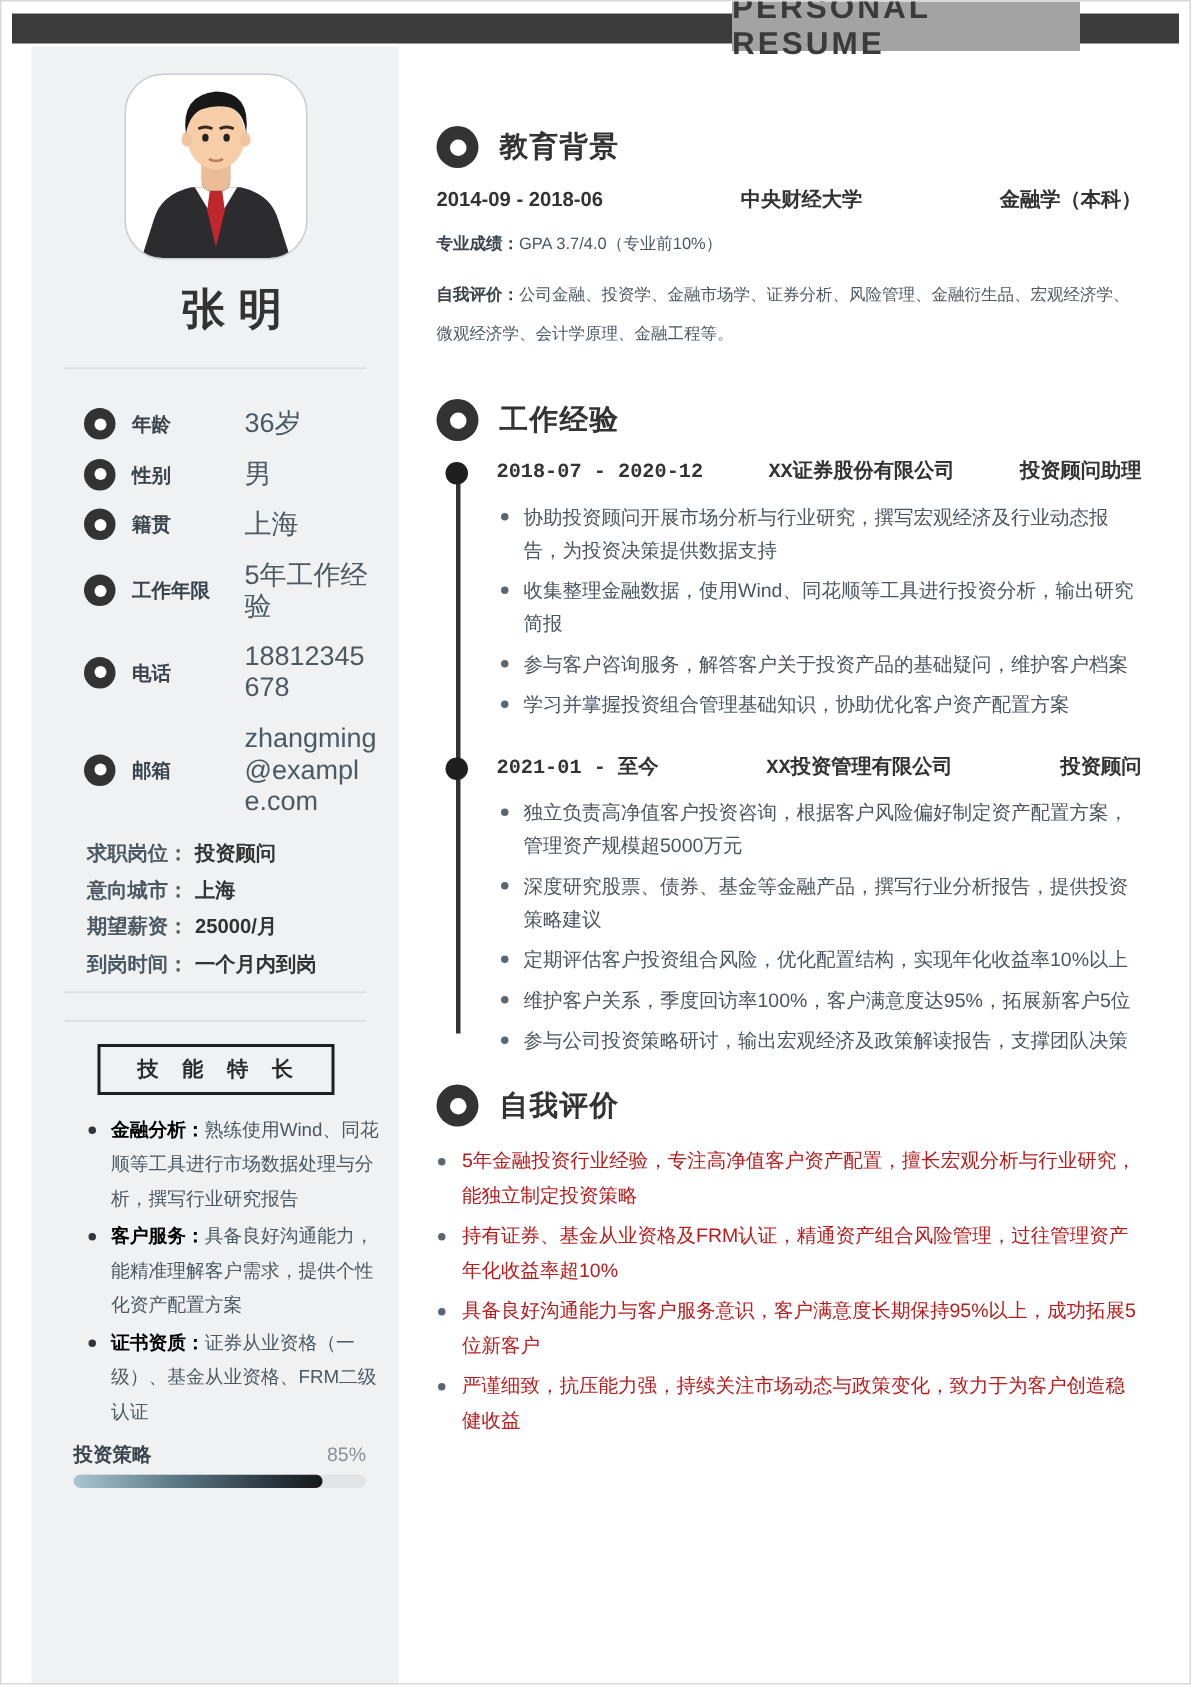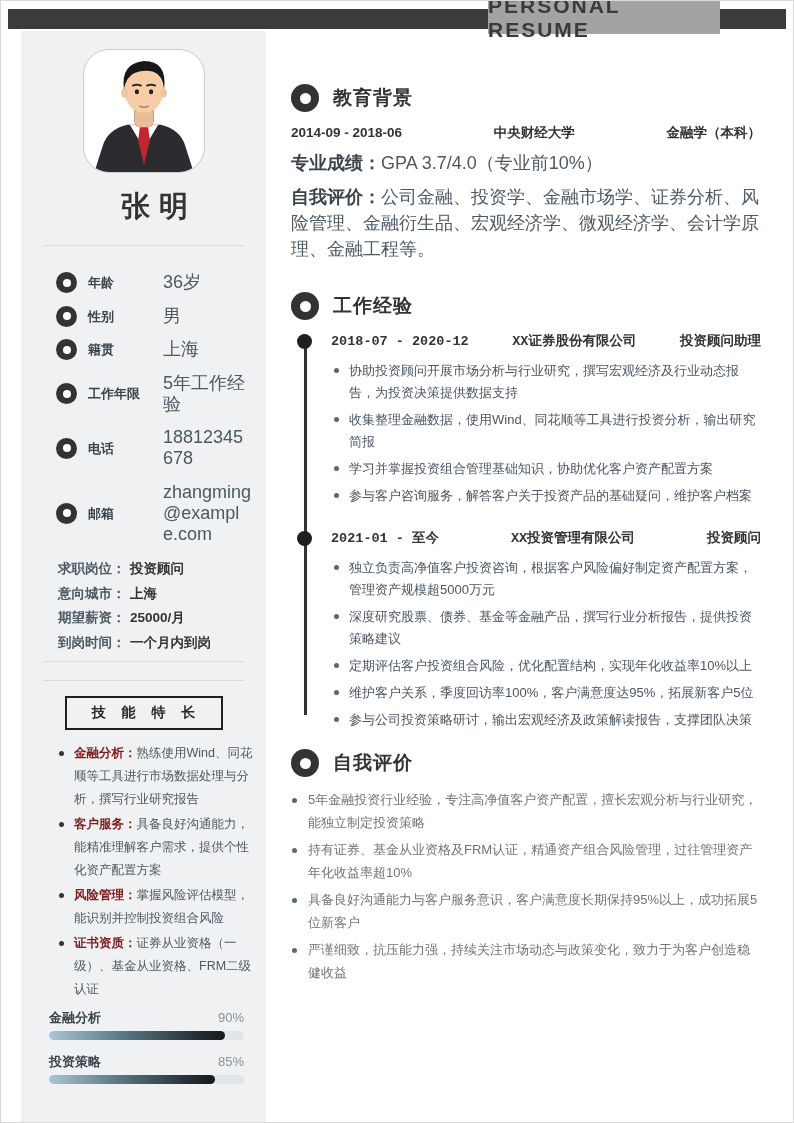--- a/index.html
+++ b/index.html
@@ -72,7 +72,7 @@
 
   .edu-row { display:flex; justify-content:flex-start; margin-top:12px; font-size:13.5px; font-weight:bold; color:#333333; line-height:18px; }
   .edu-row .mid { flex:1; text-align:center; }
-  .edu-p { margin-top:8px; font-size:18px; color:#4c5862; line-height:26px; }
+  .edu-p { margin-top:8px; font-size:11px; color:#4c5862; line-height:26px; }
   .edu-p b { color:#3b444c; }
 
   .sec-work { margin-top:30px; }

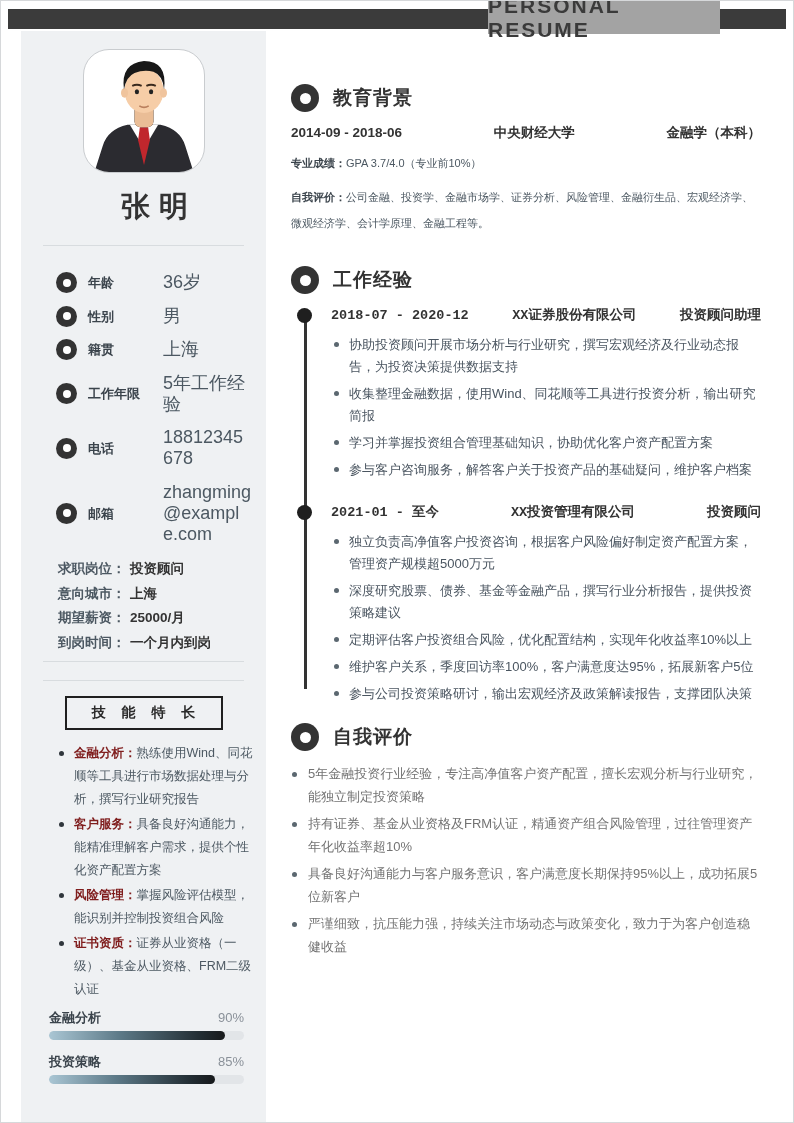--- a/index.html
+++ b/index.html
@@ -259,8 +259,8 @@
           <ul class="jb">
             <li>协助投资顾问开展市场分析与行业研究，撰写宏观经济及行业动态报告，为投资决策提供数据支持</li>
             <li>收集整理金融数据，使用Wind、同花顺等工具进行投资分析，输出研究简报</li>
+            <li>参与客户咨询服务，解答客户关于投资产品的基础疑问，维护客户档案</li>
             <li>学习并掌握投资组合管理基础知识，协助优化客户资产配置方案</li>
-            <li>参与客户咨询服务，解答客户关于投资产品的基础疑问，维护客户档案</li>
           </ul>
         </div>
 

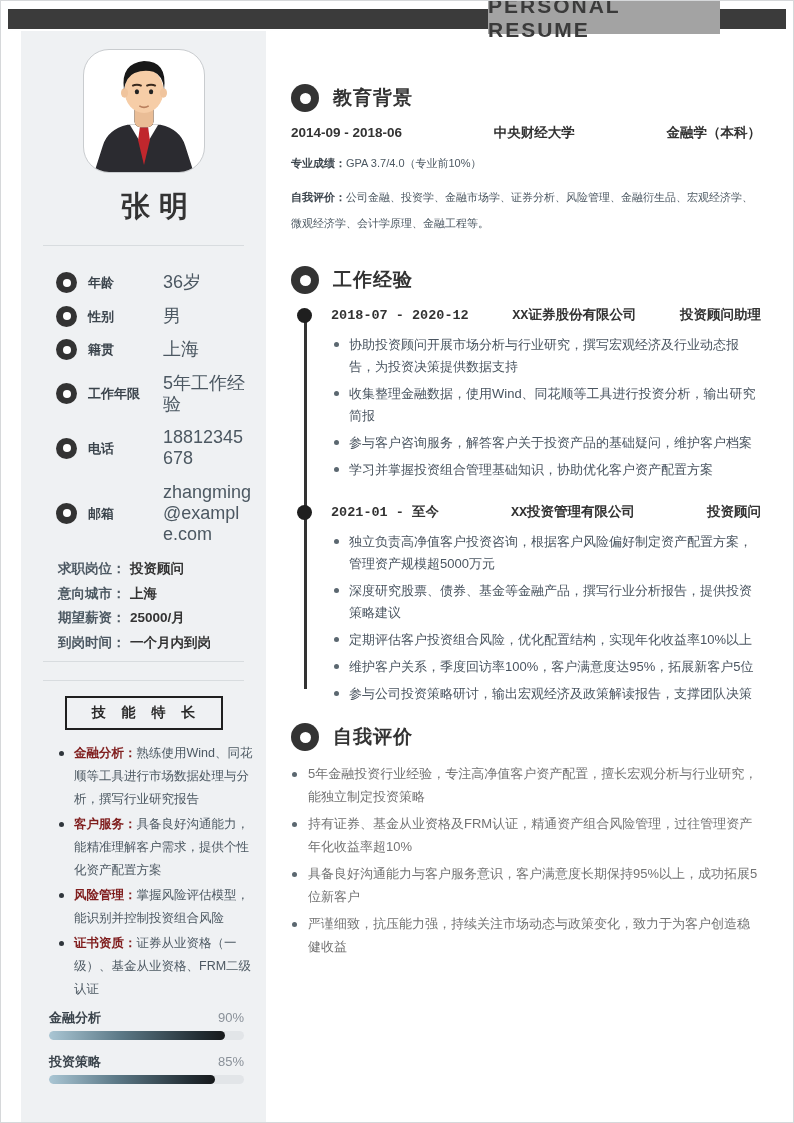--- a/index.html
+++ b/index.html
@@ -55,7 +55,7 @@
   .skills { margin:12px 12px 0 38px; list-style:none; }
   .skills li { position:relative; padding-left:15px; font-size:12.5px; line-height:23px; color:#4c5862; margin-bottom:2px; }
   .skills li::before { content:""; position:absolute; left:0; top:9px; width:5px; height:5px; border-radius:50%; background:#2f363c; }
-  .skills b { color:#7f1d1d; }
+  .skills b { color:#000000; }
 
   .bars { margin:8px 22px 0 28px; }
   .bar-group + .bar-group { margin-top:13px; }

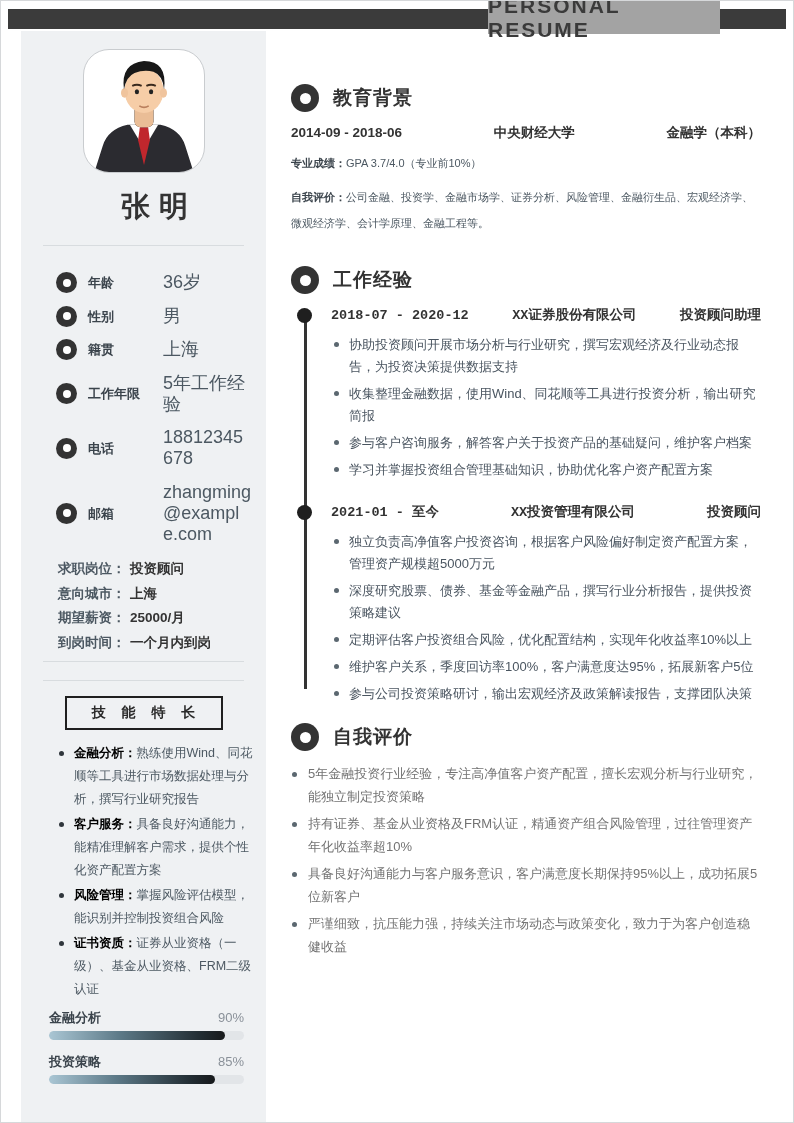--- a/index.html
+++ b/index.html
@@ -89,7 +89,7 @@
 
   .sec-eval { margin-top:18px; }
   ul.ev { list-style:none; margin-top:12px; }
-  ul.ev li { position:relative; padding-left:17px; font-size:13px; color:#737373; line-height:22.5px; margin-bottom:5px; }
+  ul.ev li { position:relative; padding-left:17px; font-size:13px; color:#b91c1c; line-height:22.5px; margin-bottom:5px; }
   ul.ev li::before { content:""; position:absolute; left:1px; top:9px; width:5px; height:5px; border-radius:50%; background:#5b6770; }
 </style>
 </head>

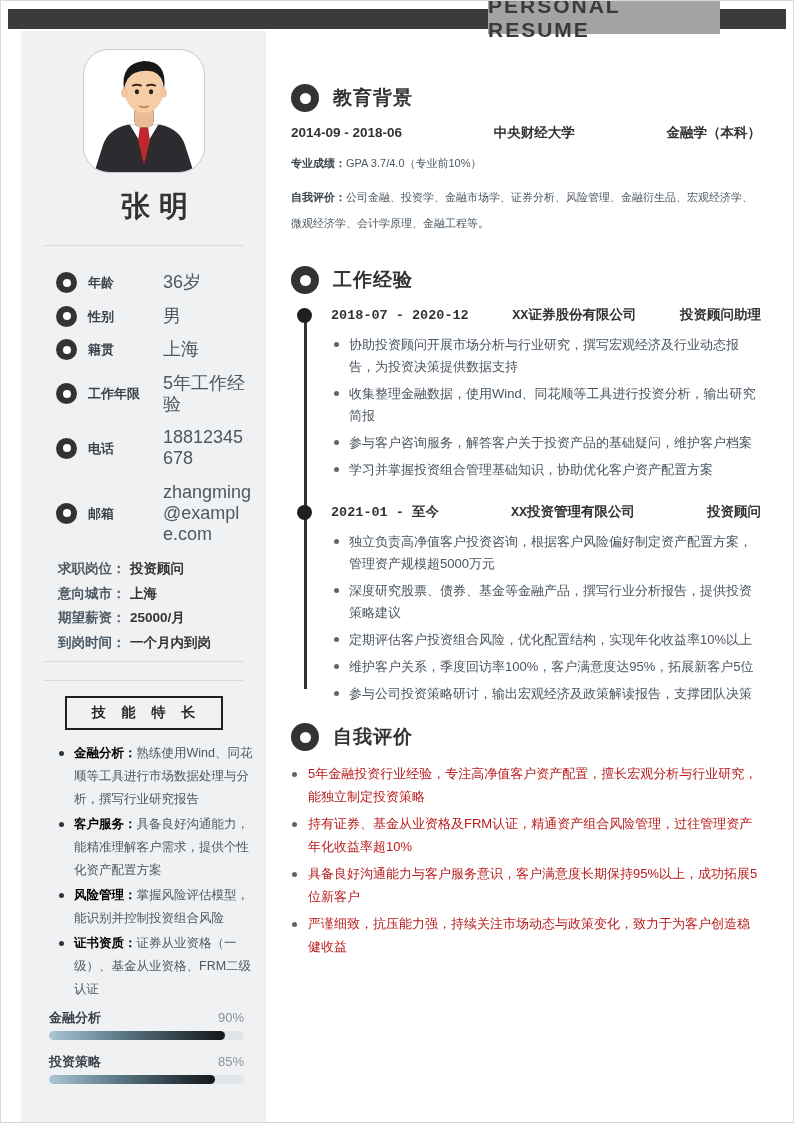--- a/index.html
+++ b/index.html
@@ -196,7 +196,6 @@
     <ul class="skills">
       <li><b>金融分析：</b><span>熟练使用Wind、同花顺等工具进行市场数据处理与分析，撰写行业研究报告</span></li>
       <li><b>客户服务：</b><span>具备良好沟通能力，能精准理解客户需求，提供个性化资产配置方案</span></li>
-      <li><b>风险管理：</b><span>掌握风险评估模型，能识别并控制投资组合风险</span></li>
       <li><b>证书资质：</b><span>证券从业资格（一级）、基金从业资格、FRM二级认证</span></li>
     </ul>
 

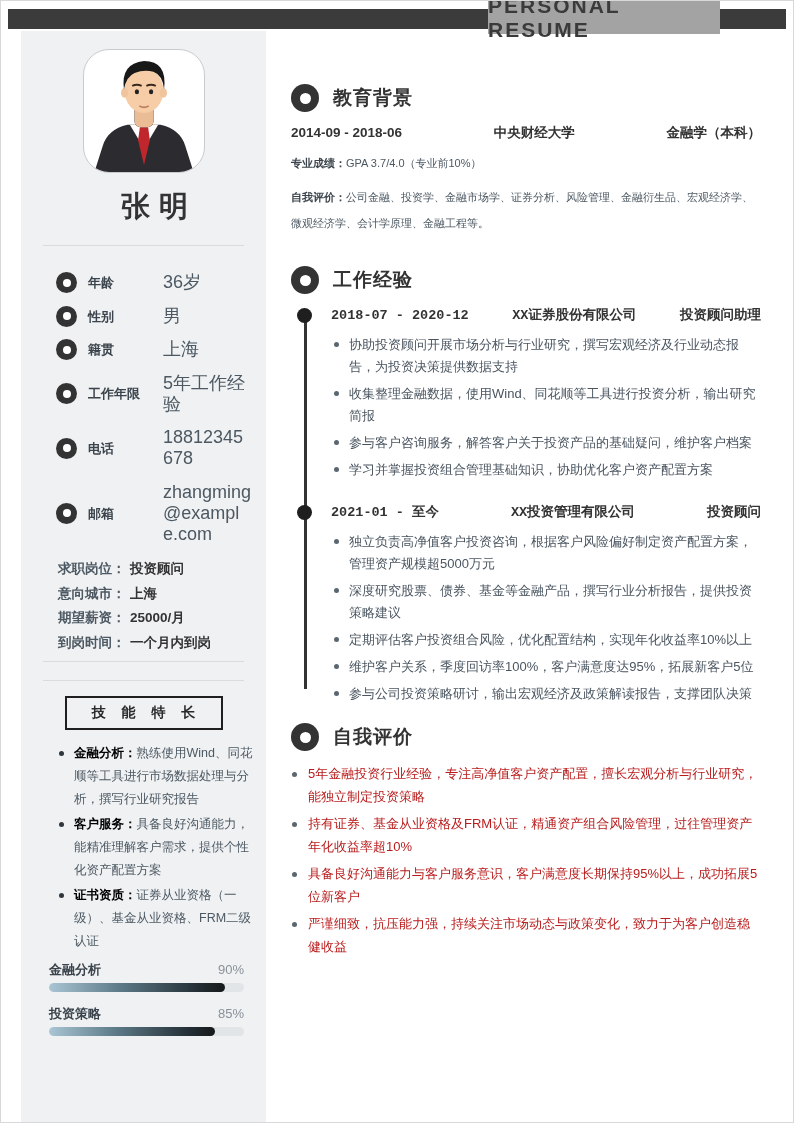--- a/index.html
+++ b/index.html
@@ -202,15 +202,6 @@
     <div class="bars">
       <div class="bar-group">
         <div class="bar-row">
-          <span class="bar-label">金融分析</span>
-          <span class="bar-val">90%</span>
-        </div>
-        <div class="bar-track">
-          <div class="bar-fill" style="width: 90%;"></div>
-        </div>
-      </div>
-      <div class="bar-group">
-        <div class="bar-row">
           <span class="bar-label">投资策略</span>
           <span class="bar-val">85%</span>
         </div>

